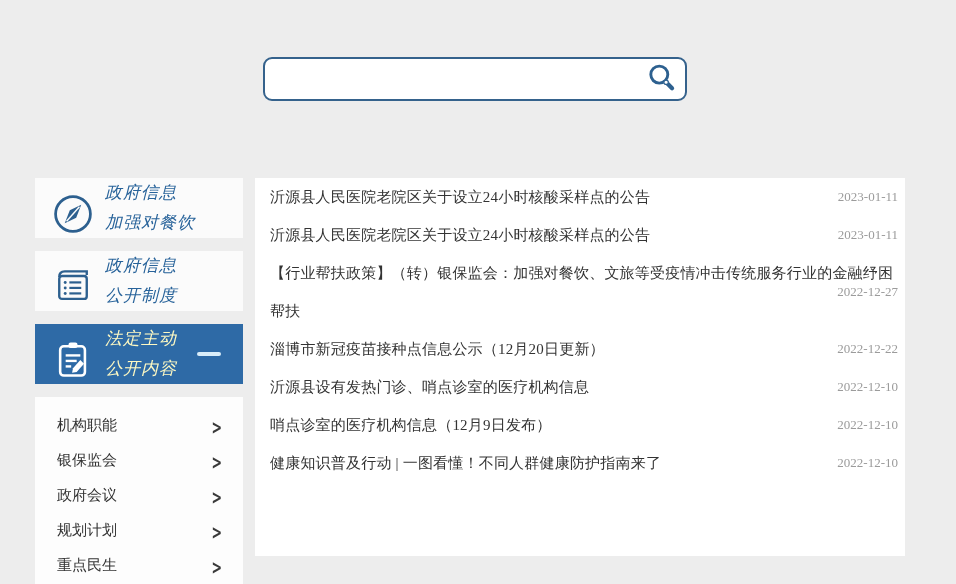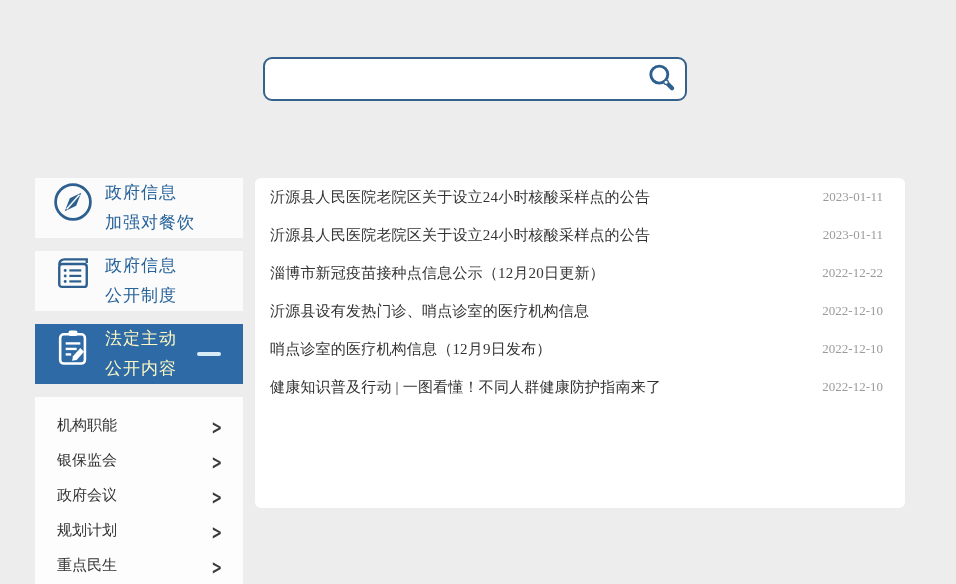--- a/index.html
+++ b/index.html
@@ -37,9 +37,10 @@
     height: 60px;
     background: #fbfbfb;
     margin-bottom: 13px;
-    display: flex; align-items: flex-start;
+    display: flex; align-items: flex-end;
     padding-left: 14px;
     cursor: pointer;
+    font-style: italic;
   }
   .side-card .icon-box {
     width: 48px; height: 48px;

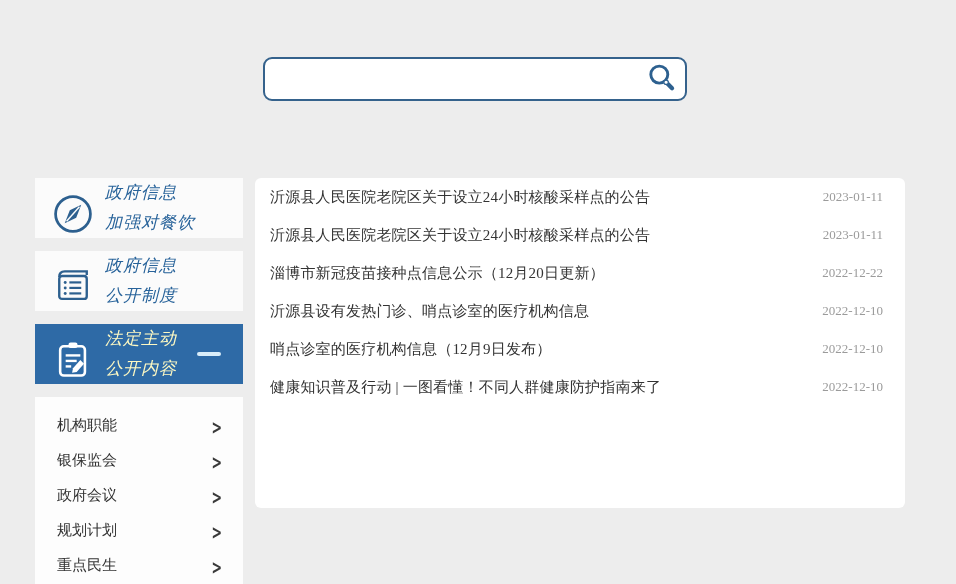--- a/index.html
+++ b/index.html
@@ -77,10 +77,9 @@
   
   .news {
     position: absolute; left: 255px; top: 178px;
-    width: 650px; height: 330px;
+    width: 650px; height: 378px;
     background: #ffffff;
     overflow: hidden;
-    border-radius: 6px;
   }
   .news-row {
     position: relative;

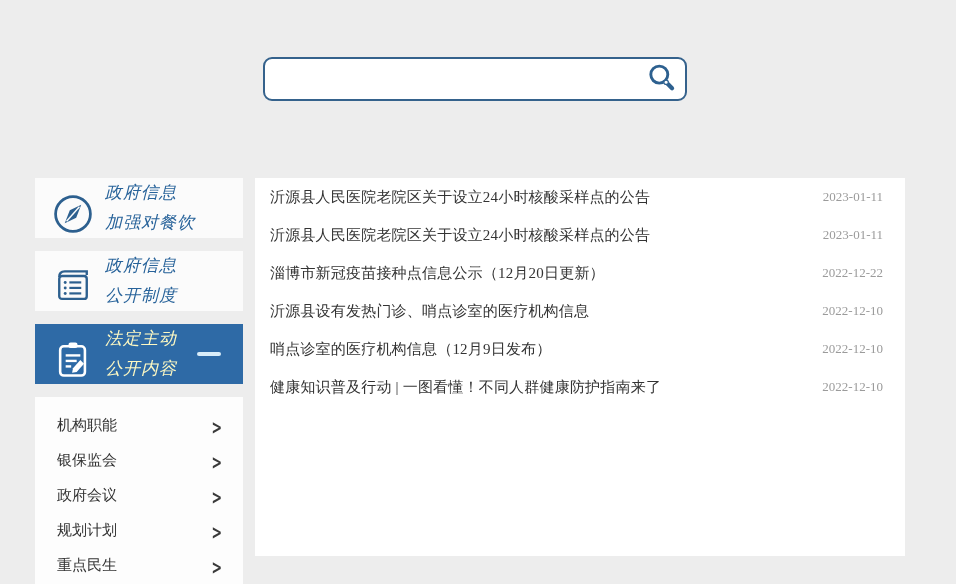--- a/index.html
+++ b/index.html
@@ -96,7 +96,7 @@
     letter-spacing: 0.2px;
   }
   .news-date {
-    position: absolute; right: 22px; top: 50%;
+    position: absolute; right: 7px; top: 50%;
     transform: translateY(-50%);
     font-size: 13px; color: #9b9b9b;
     white-space: nowrap;

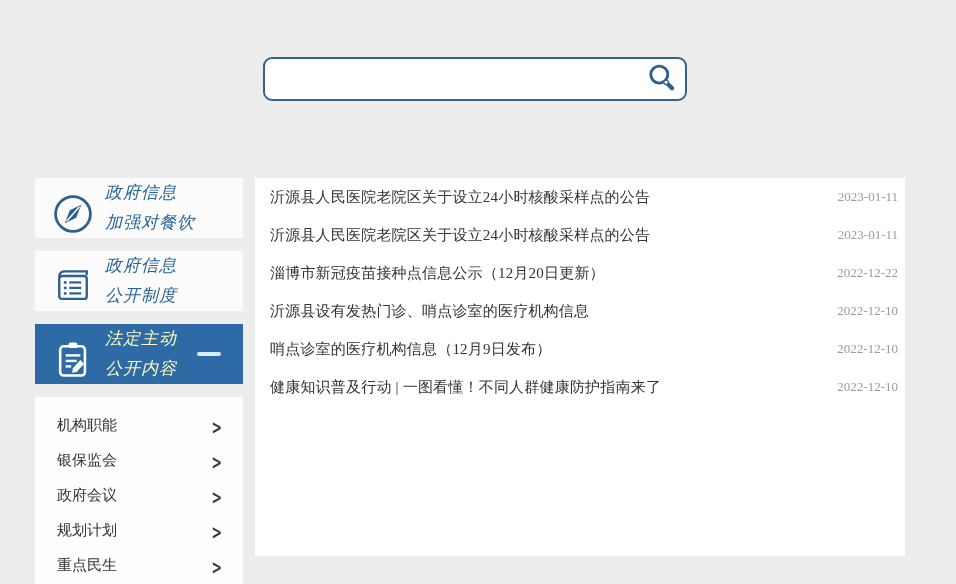--- a/index.html
+++ b/index.html
@@ -211,6 +211,10 @@
     <span class="news-title">沂源县人民医院老院区关于设立24小时核酸采样点的公告</span>
     <span class="news-date">2023-01-11</span>
   </div>
+  <div class="news-row tall">
+    <span class="news-title">【行业帮扶政策】（转）银保监会：加强对餐饮、文旅等受疫情冲击传统服务行业的金融纾困帮扶</span>
+    <span class="news-date">2022-12-27</span>
+  </div>
   <div class="news-row">
     <span class="news-title">淄博市新冠疫苗接种点信息公示（12月20日更新）</span>
     <span class="news-date">2022-12-22</span>

